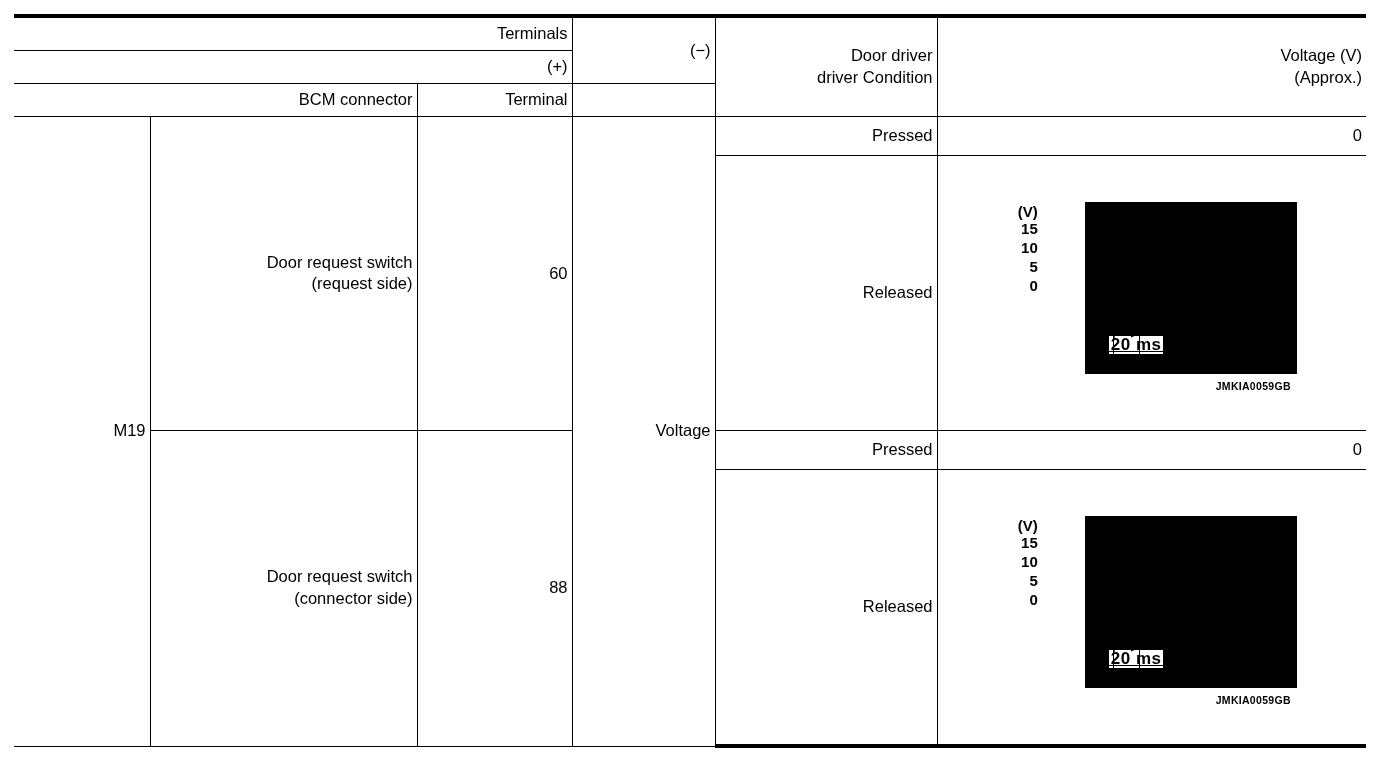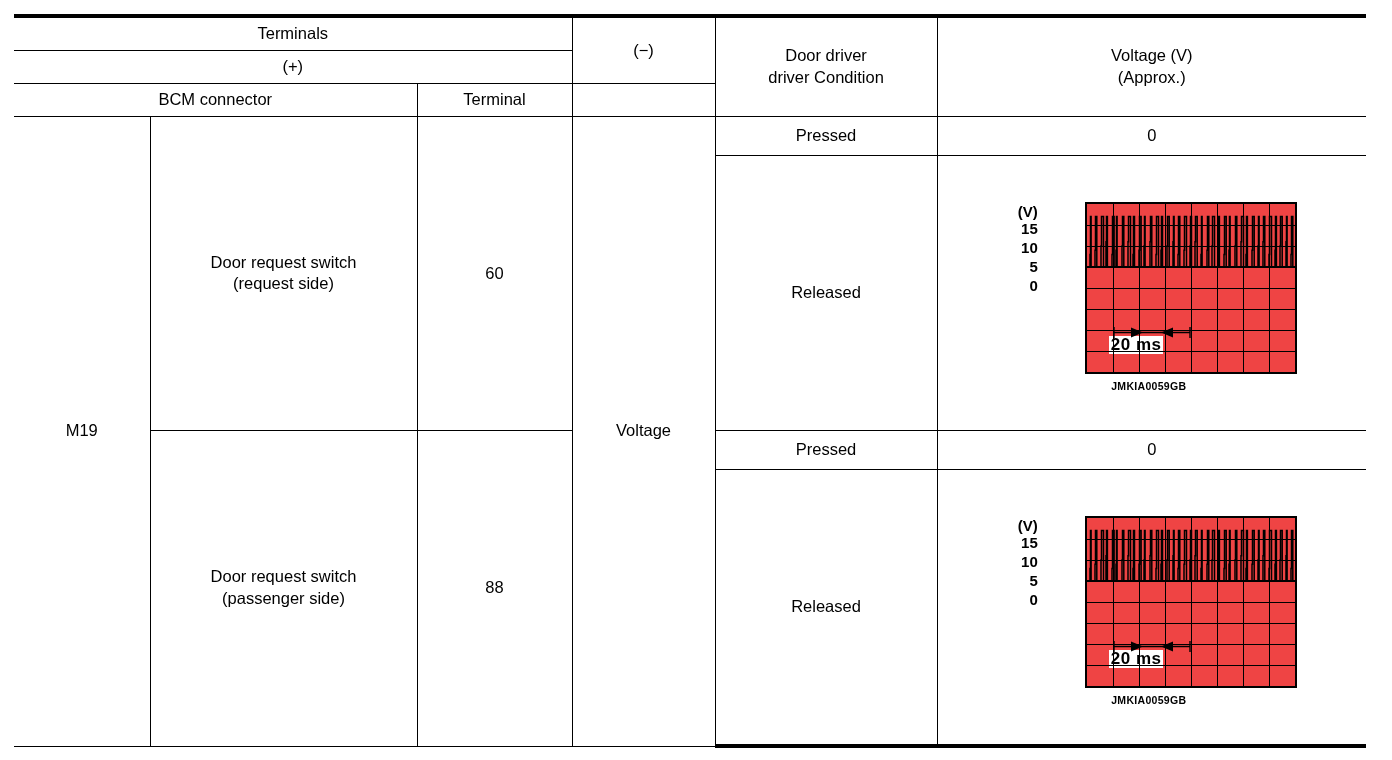--- a/index.html
+++ b/index.html
@@ -22,7 +22,7 @@
   }
   table.spec td{
     border:1px solid #000;
-    text-align:center;
+    text-align:right;
     vertical-align:middle;
     padding:0 4px;
     line-height:1.32;

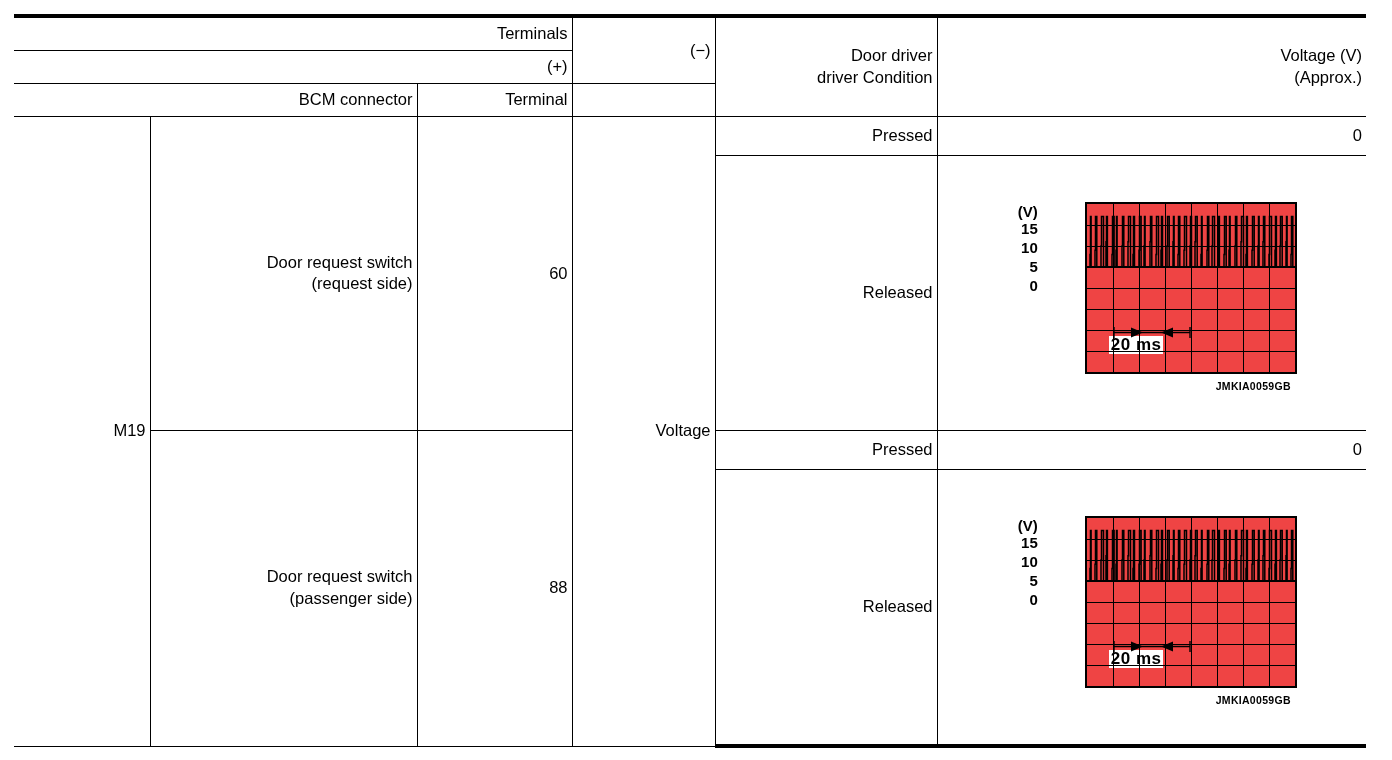--- a/index.html
+++ b/index.html
@@ -63,7 +63,7 @@
     width:208px;height:168px;
     border:2px solid #000;
     box-sizing:content-box;
-    background:#ef4444;
+    background:#000000;
     margin-left:44px;
   }
   .grid .vline,.grid .hline{position:absolute;background:#000;}

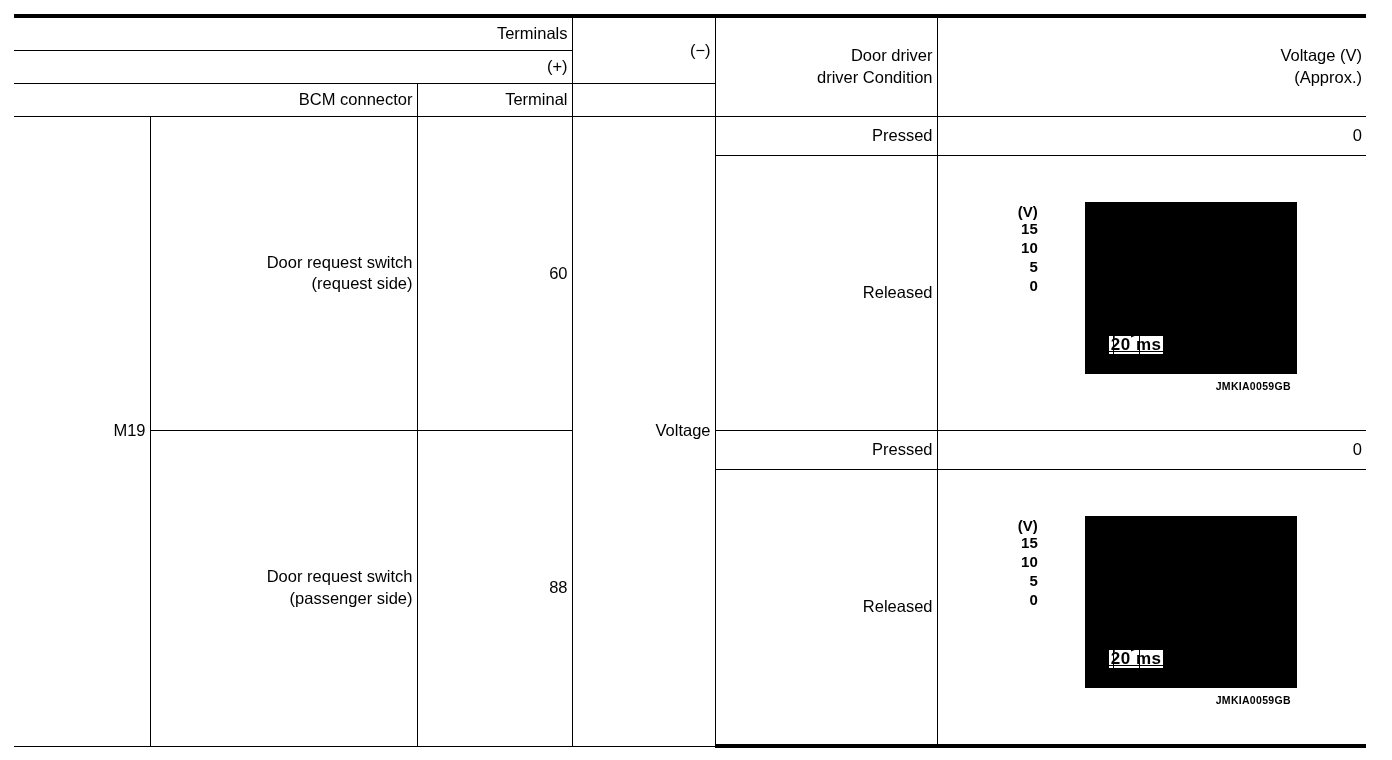--- a/index.html
+++ b/index.html
@@ -197,7 +197,7 @@
     <tr>
       <td rowspan="2">
         <div>Door request switch</div>
-        <div>(passenger side)</div>
+        <div>(connector side)</div>
       </td>
       <td rowspan="2">88</td>
       <td style="height:38px">Pressed</td>

